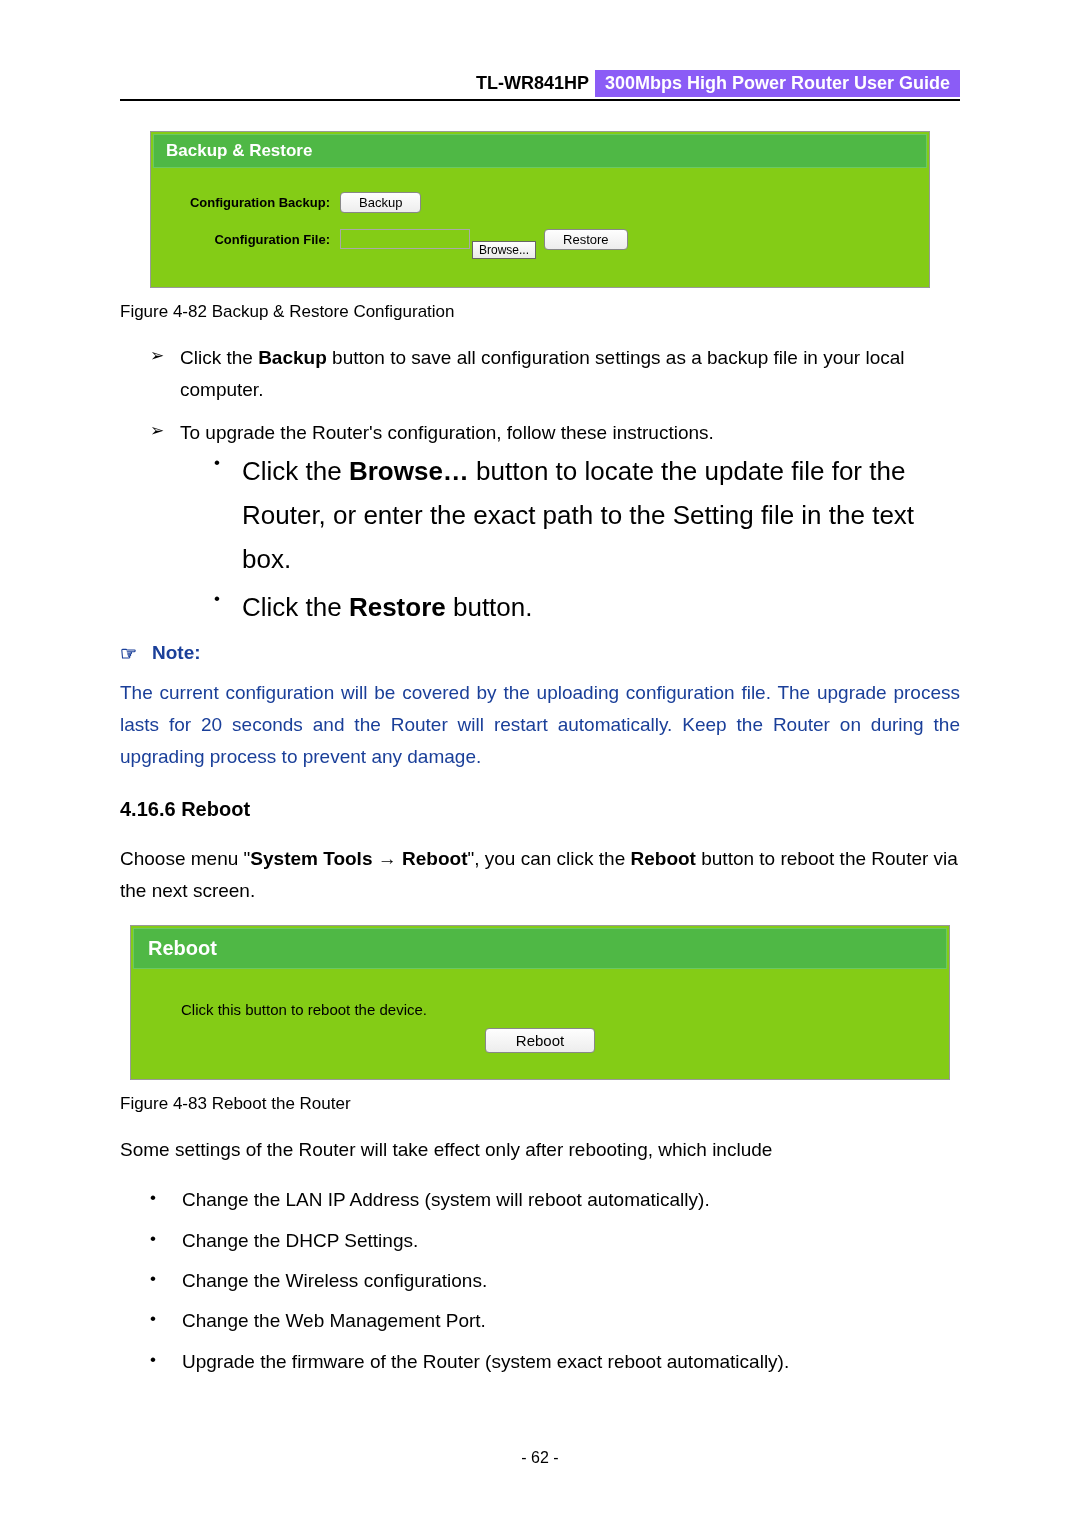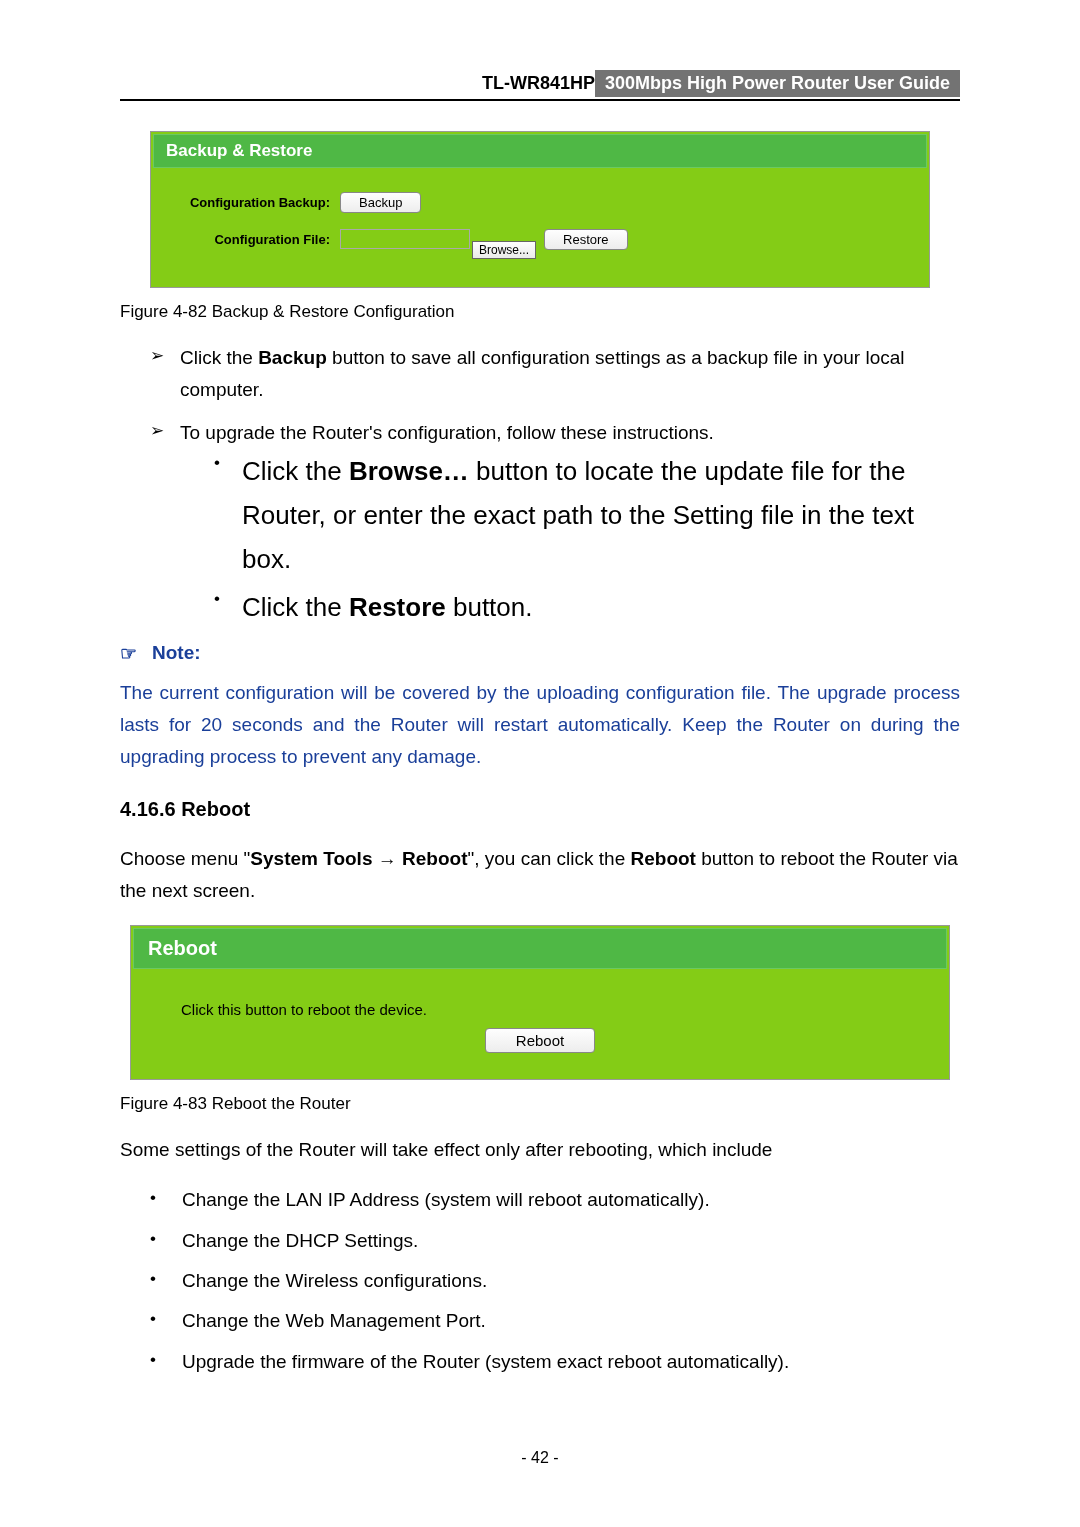--- a/index.html
+++ b/index.html
@@ -27,7 +27,7 @@
     .header-bar .model {
       font-weight: bold;
       font-size: 18px;
-      padding-right: 0;
+      padding-right: 6px;
     }
     .header-bar .subtitle-box {
       display: inline-block;

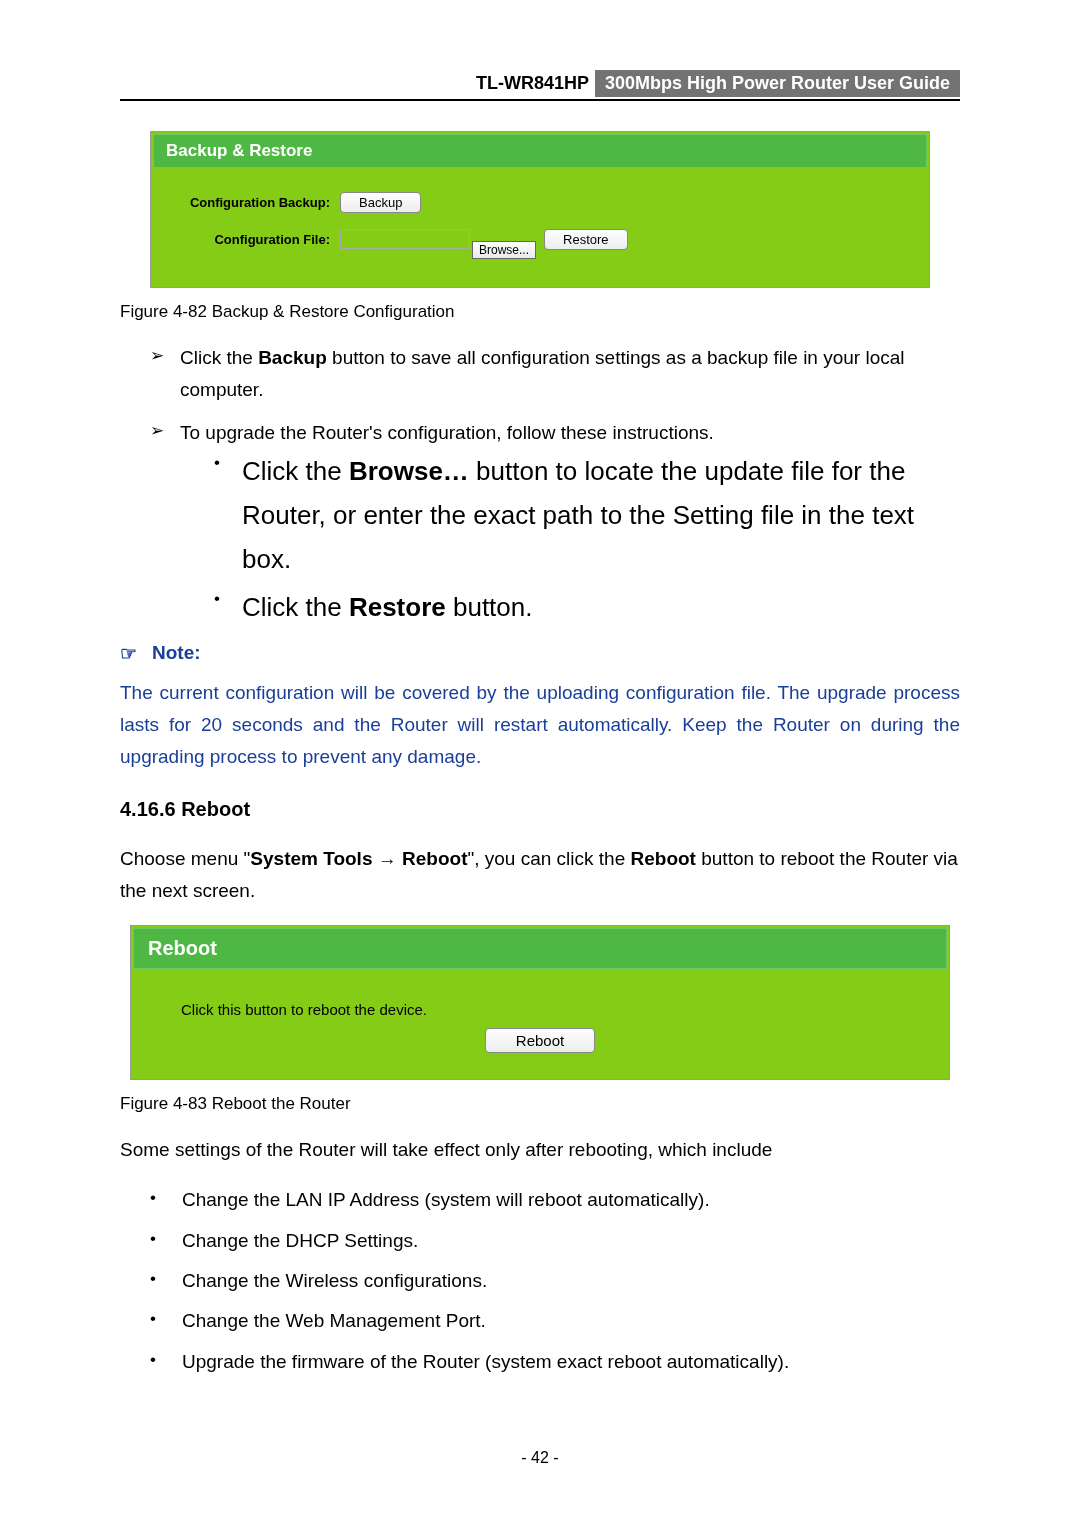--- a/index.html
+++ b/index.html
@@ -31,7 +31,7 @@
     }
     .header-bar .subtitle-box {
       display: inline-block;
-      background: #737373;
+      background: #8b5cf6;
       color: #fff;
       font-weight: bold;
       font-size: 18px;

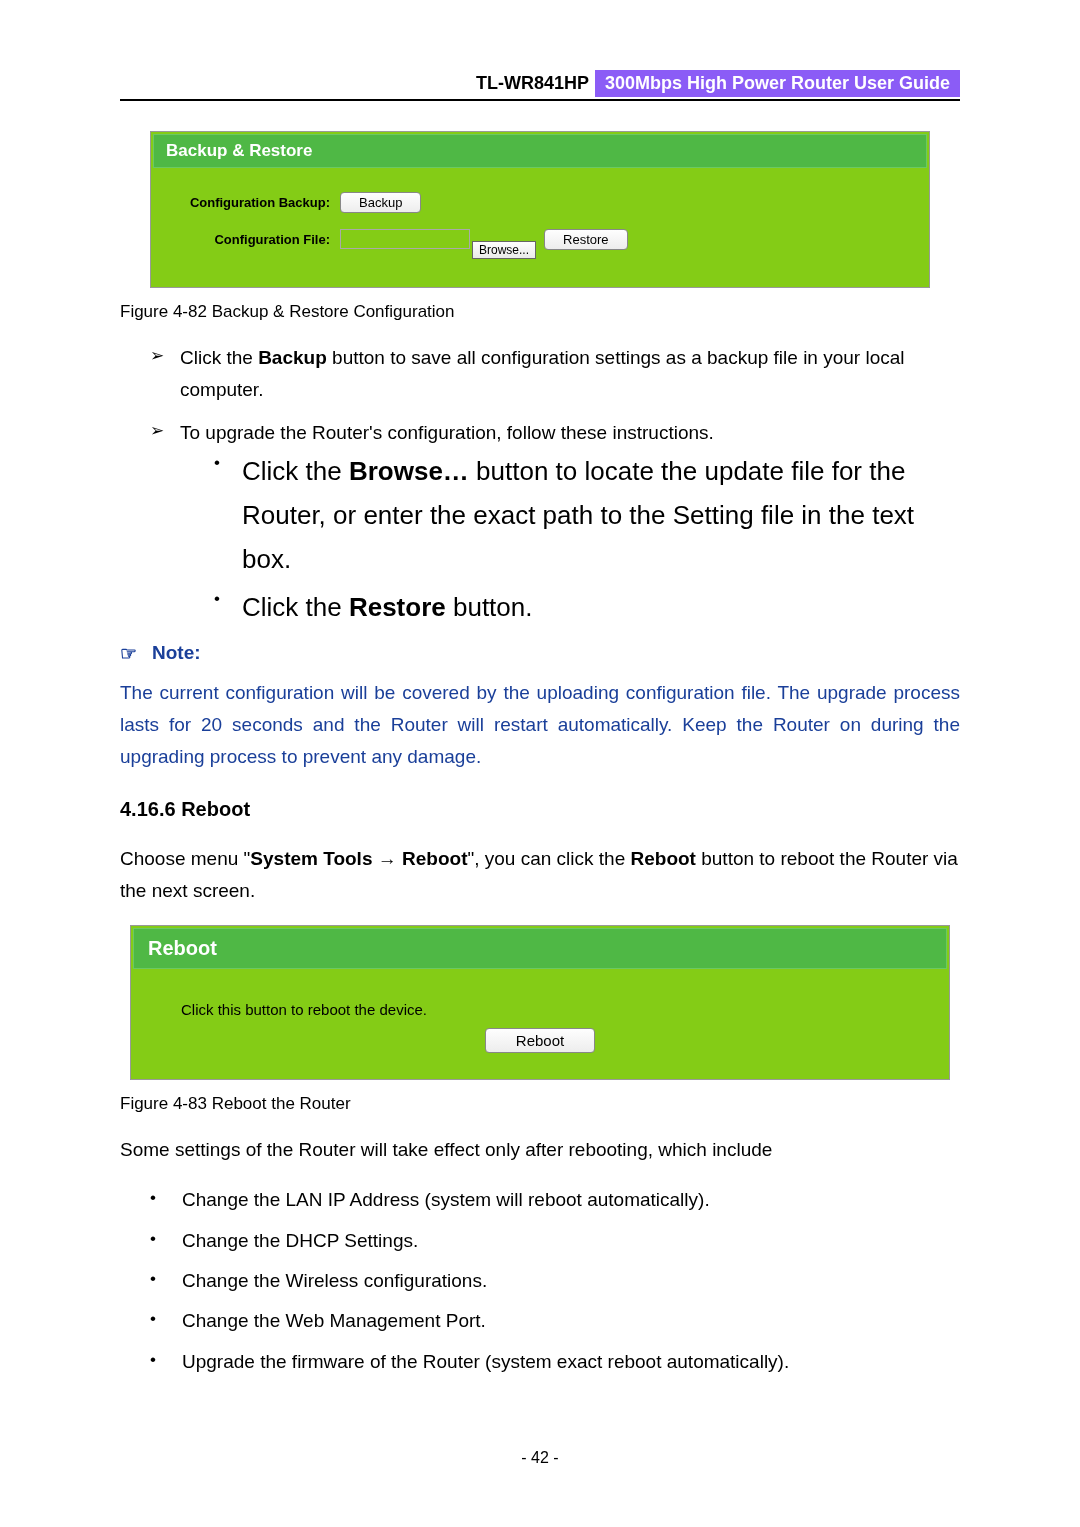--- a/index.html
+++ b/index.html
@@ -276,7 +276,7 @@
     <li>Upgrade the firmware of the Router (system exact reboot automatically).</li>
   </ul>
 
-  <div class="page-num">- 42 -</div>
+  <div class="page-num">- 62 -</div>
 </div>
 
 </body></html>

